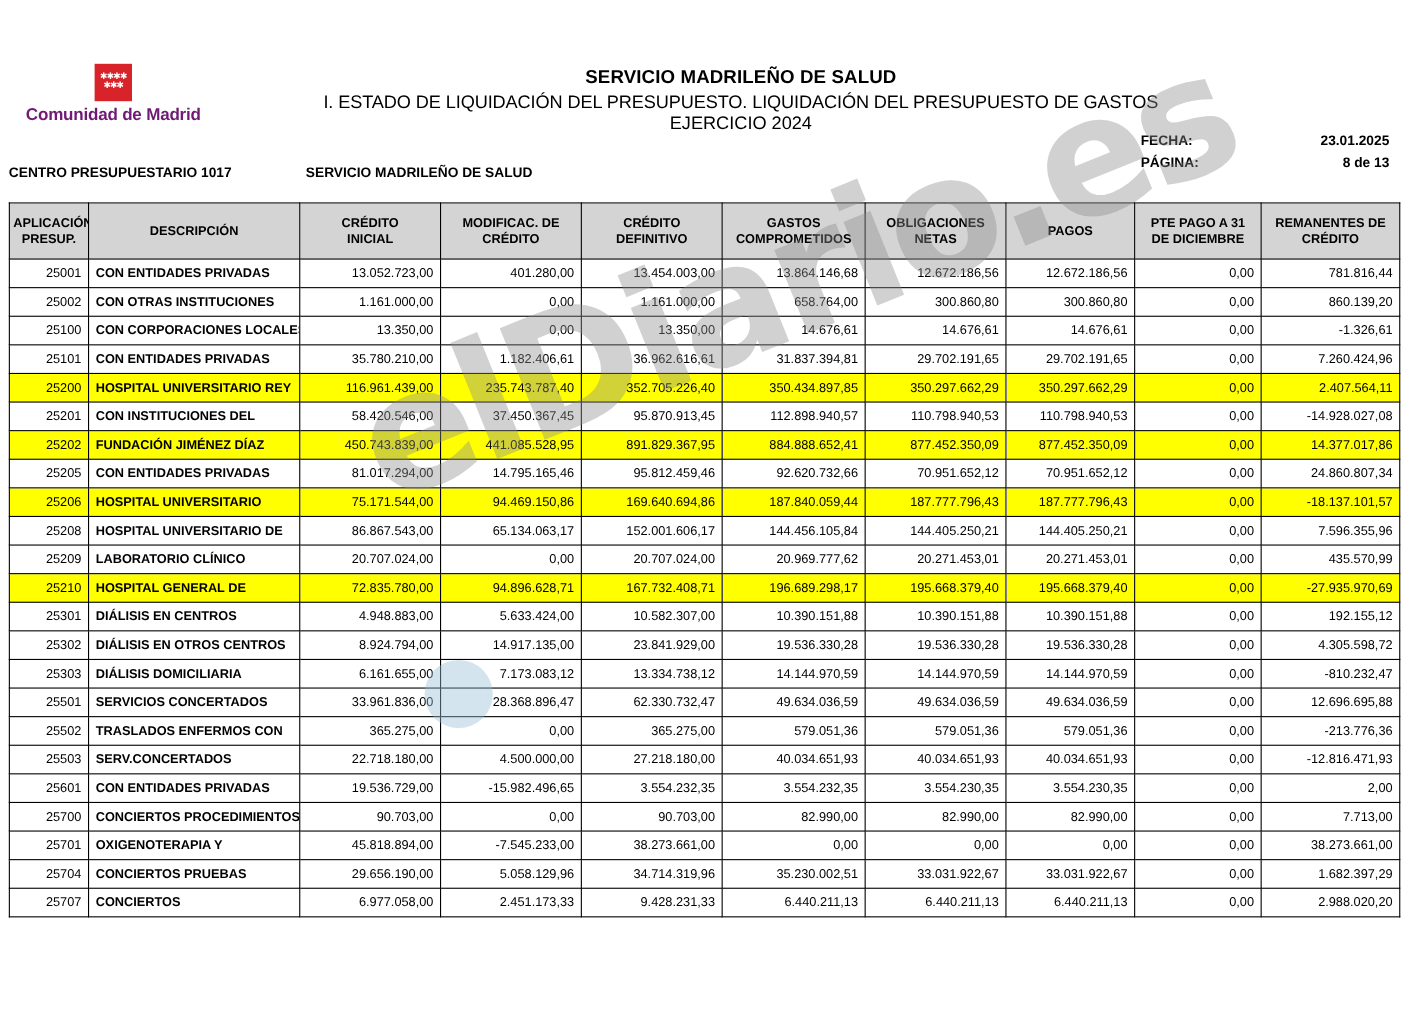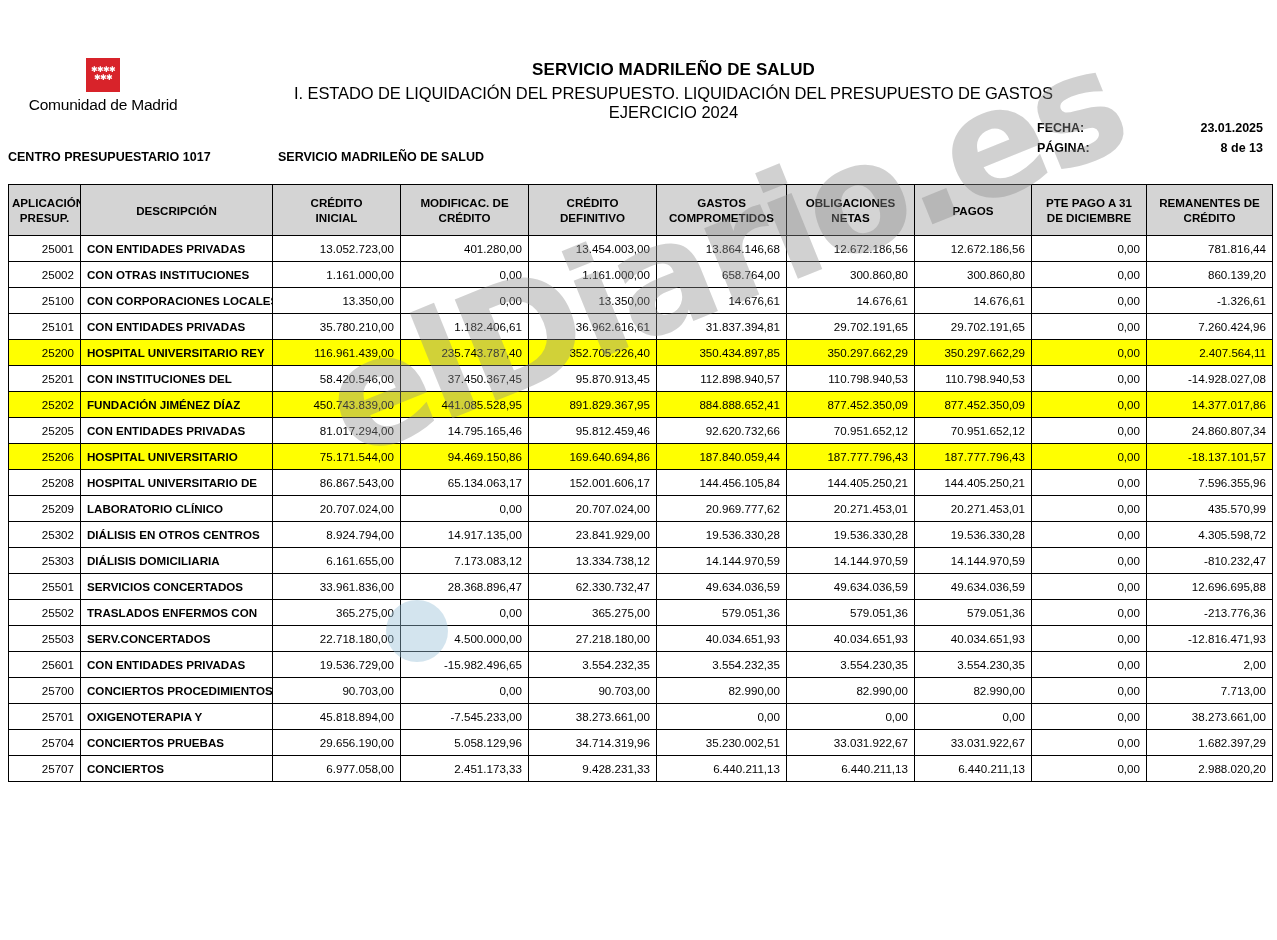--- a/index.html
+++ b/index.html
@@ -81,9 +81,9 @@
   }
   .brand-name {
     font-size: 15.5px;
-    font-weight: normal;
+    font-weight: bold;
     letter-spacing: -0.2px;
-    color: #000000;
+    color: #701a75;
   }
   .titles {
     position: absolute;

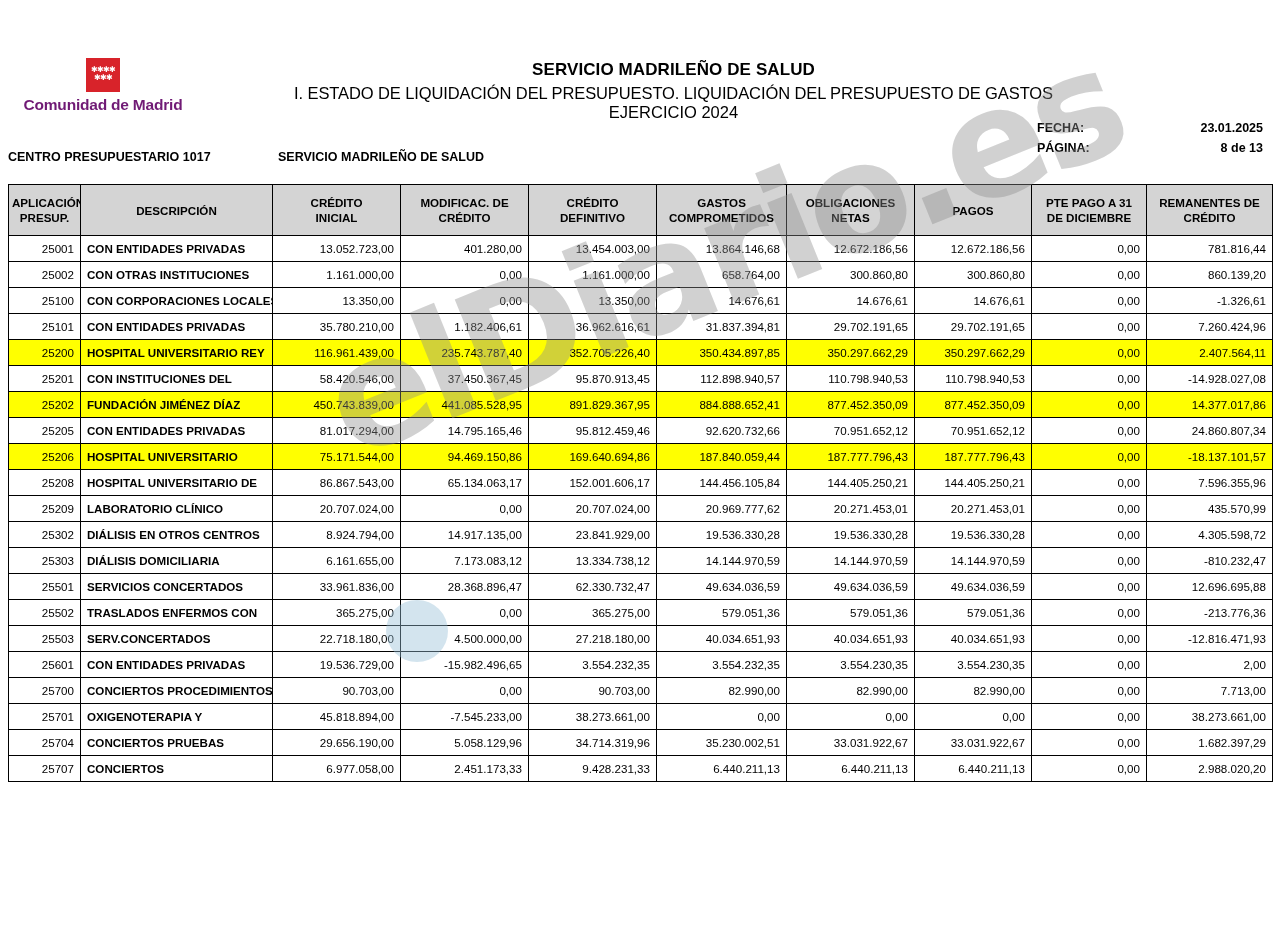--- a/index.html
+++ b/index.html
@@ -418,6 +418,18 @@
           <td class="c-num">0,00</td>
           <td class="c-num">435.570,99</td>
         </tr>
+        <tr class="hl">
+          <td class="c-code">25210</td>
+          <td class="c-desc">HOSPITAL GENERAL DE</td>
+          <td class="c-num">72.835.780,00</td>
+          <td class="c-num">94.896.628,71</td>
+          <td class="c-num">167.732.408,71</td>
+          <td class="c-num">196.689.298,17</td>
+          <td class="c-num">195.668.379,40</td>
+          <td class="c-num">195.668.379,40</td>
+          <td class="c-num">0,00</td>
+          <td class="c-num">-27.935.970,69</td>
+        </tr>
         <tr>
           <td class="c-code">25302</td>
           <td class="c-desc">DIÁLISIS EN OTROS CENTROS</td>

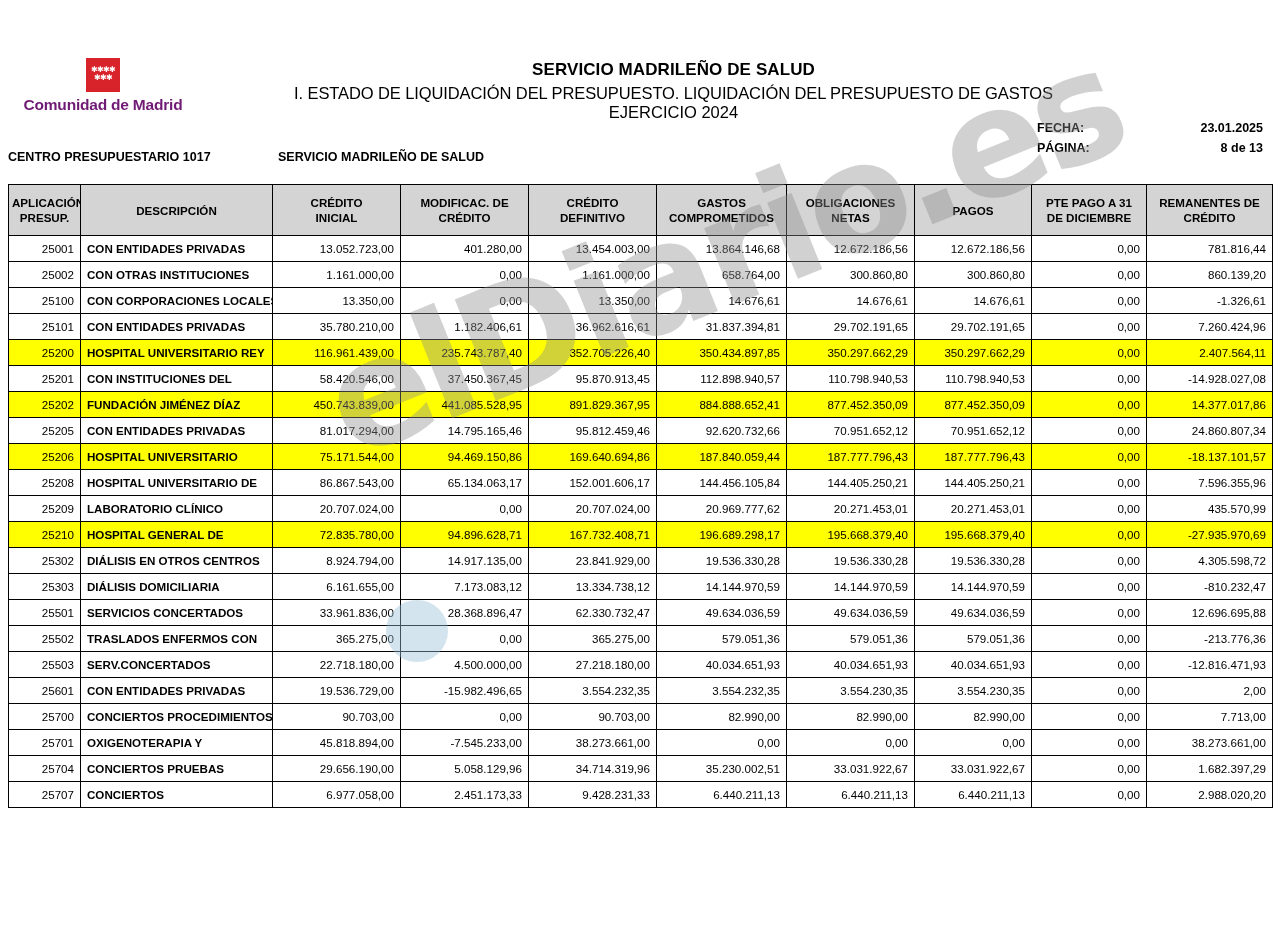--- a/index.html
+++ b/index.html
@@ -431,6 +431,18 @@
           <td class="c-num">-27.935.970,69</td>
         </tr>
         <tr>
+          <td class="c-code">25301</td>
+          <td class="c-desc">DIÁLISIS EN CENTROS</td>
+          <td class="c-num">4.948.883,00</td>
+          <td class="c-num">5.633.424,00</td>
+          <td class="c-num">10.582.307,00</td>
+          <td class="c-num">10.390.151,88</td>
+          <td class="c-num">10.390.151,88</td>
+          <td class="c-num">10.390.151,88</td>
+          <td class="c-num">0,00</td>
+          <td class="c-num">192.155,12</td>
+        </tr>
+        <tr>
           <td class="c-code">25302</td>
           <td class="c-desc">DIÁLISIS EN OTROS CENTROS</td>
           <td class="c-num">8.924.794,00</td>

